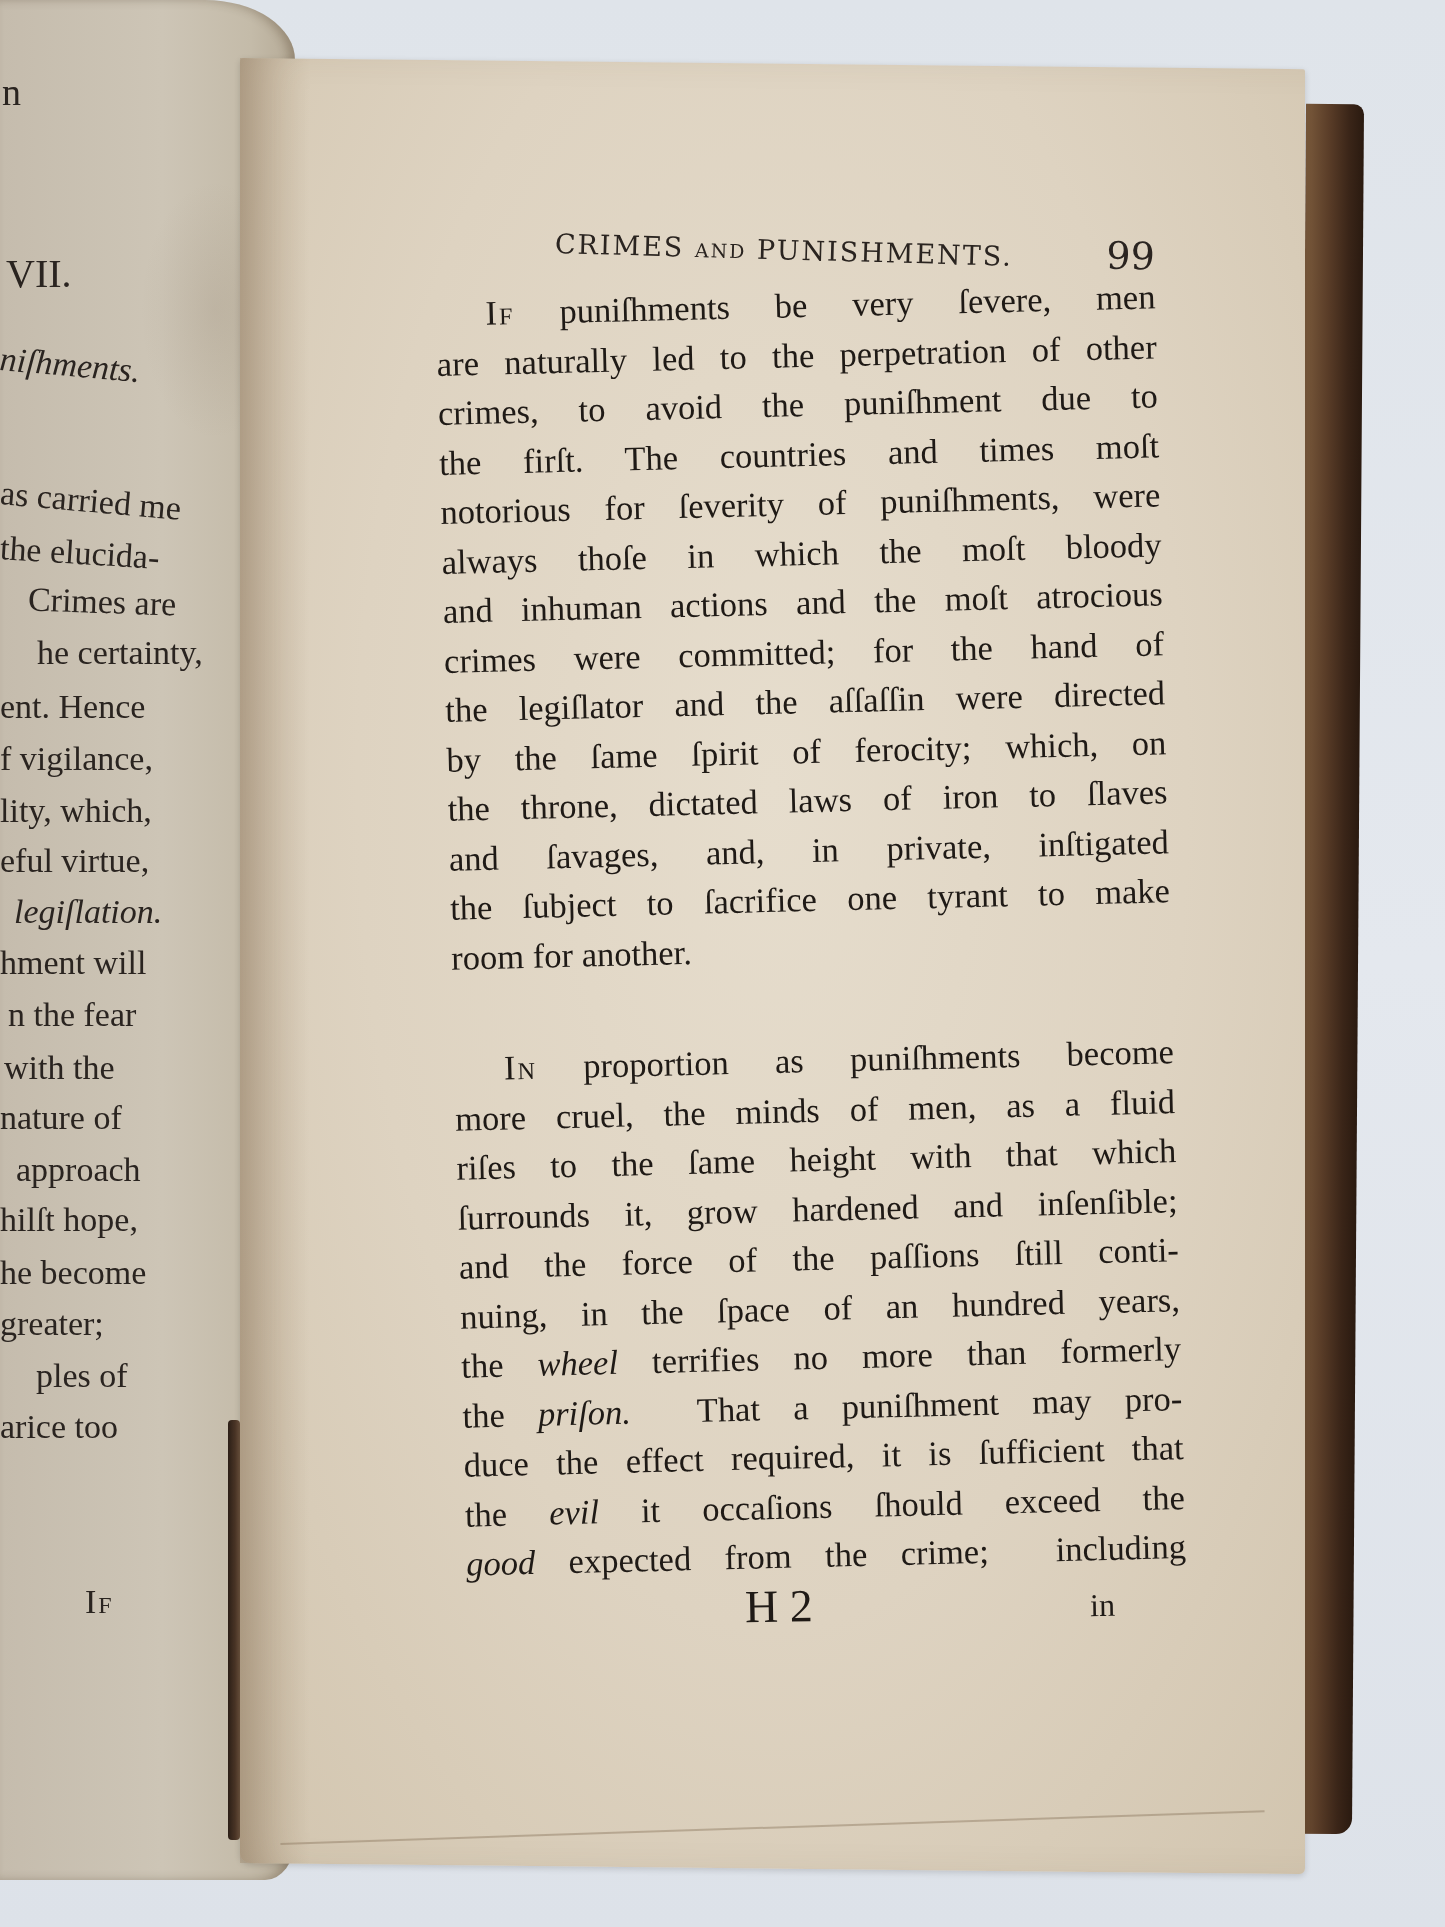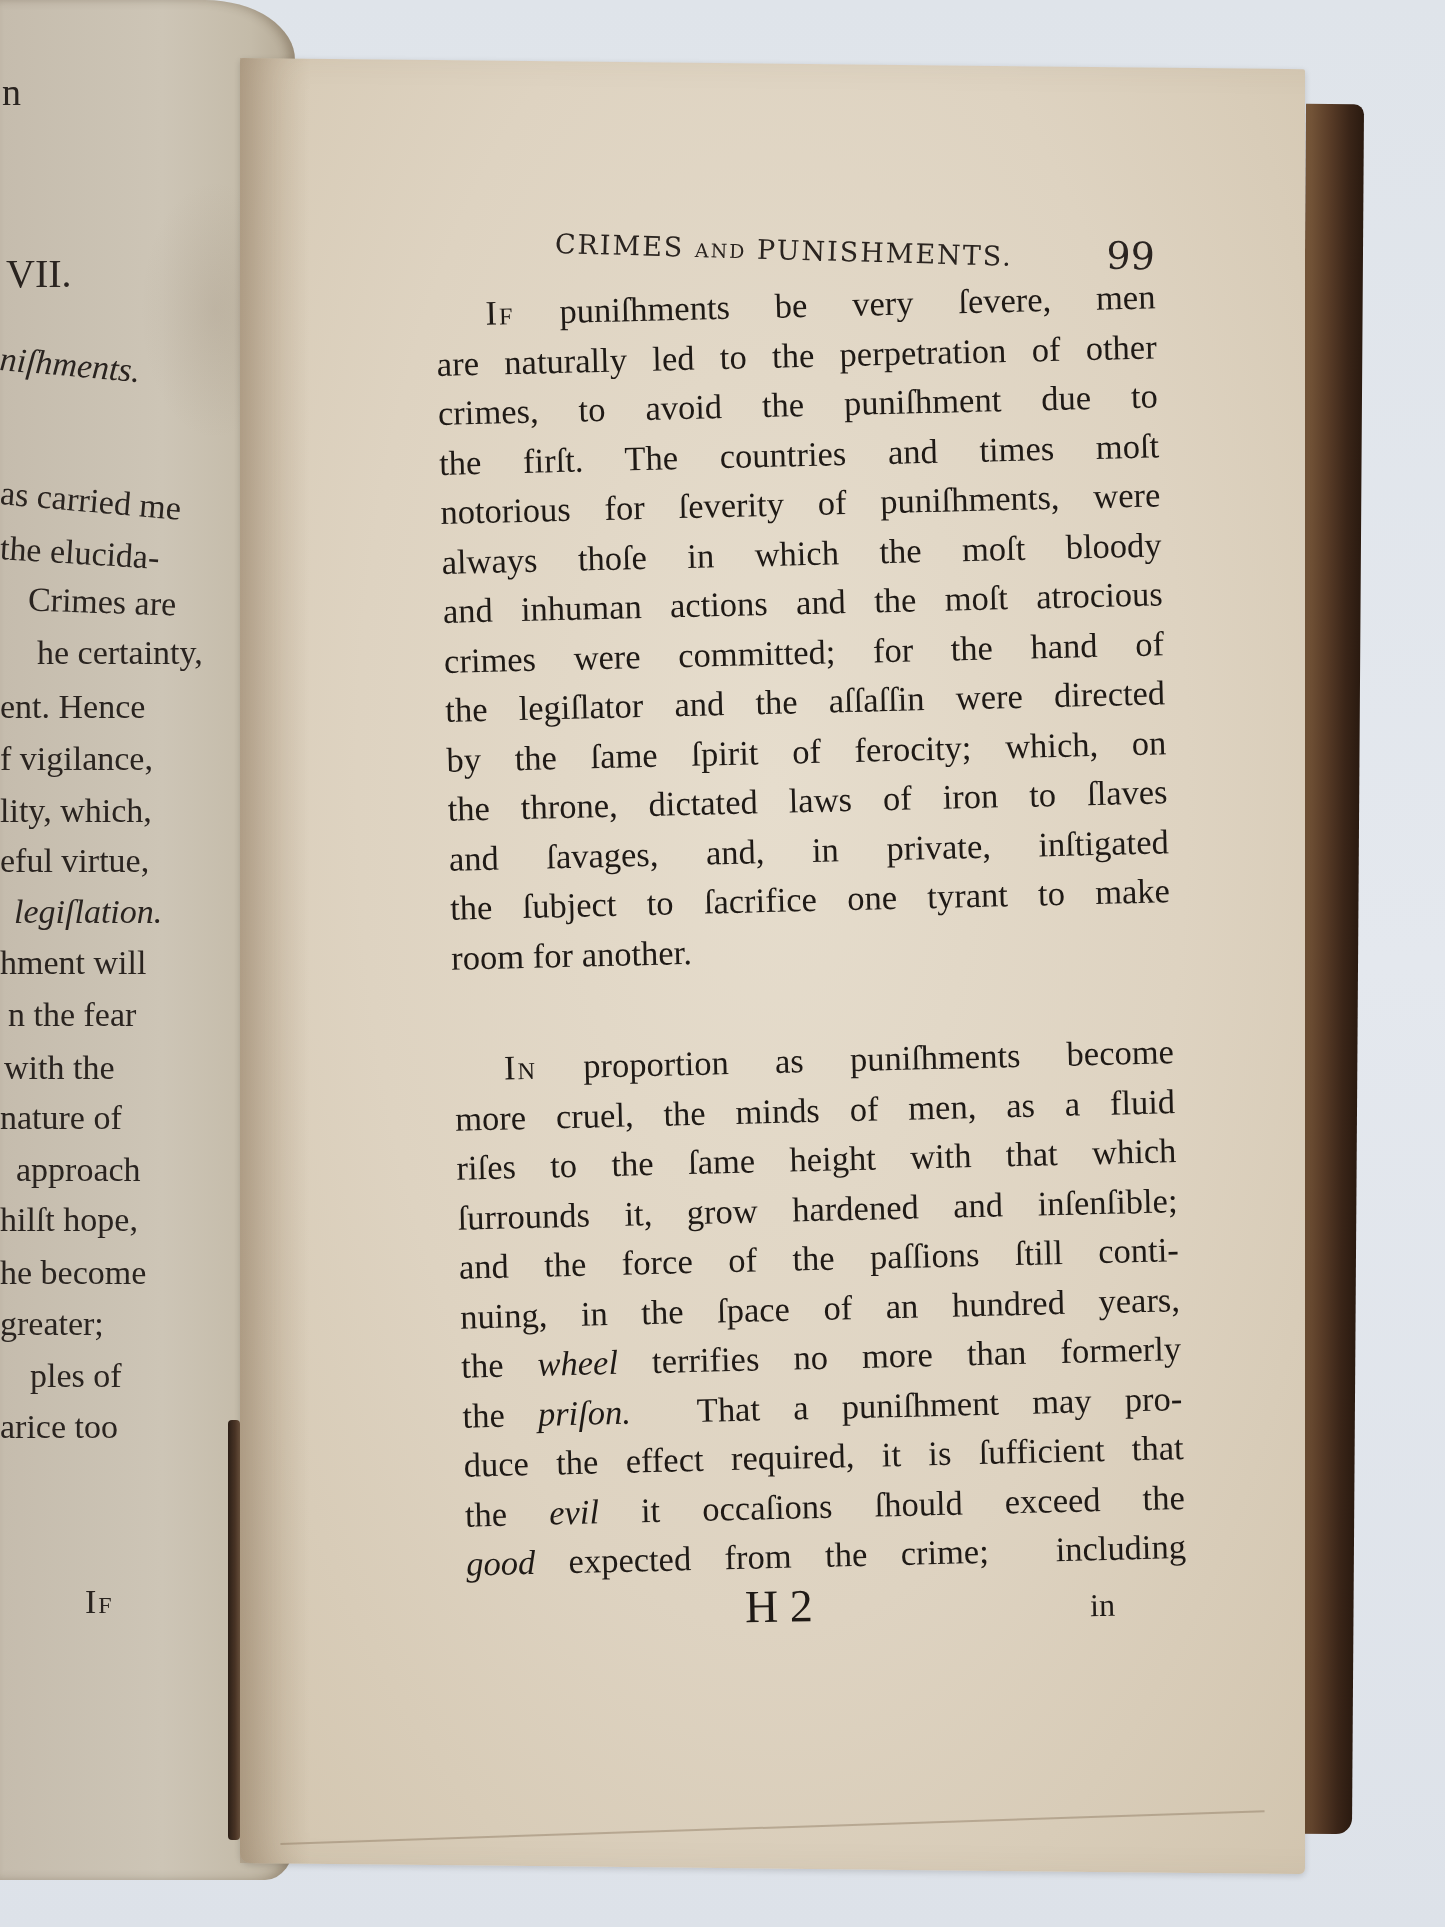--- a/index.html
+++ b/index.html
@@ -126,7 +126,7 @@
         <span class="left-line" style="top: 1201px; left: 0px;">hilſt hope,</span>
         <span class="left-line" style="top: 1254px; left: 0px;">he  become</span>
         <span class="left-line" style="top: 1305px; left: 0px;">greater;</span>
-        <span class="left-line" style="top: 1357px; left: 0px; padding-left: 30px;">ples  of</span>
+        <span class="left-line" style="top: 1357px; left: 6px; padding-left: 30px;">ples  of</span>
         <span class="left-line" style="top: 1408px; left: 0px;">arice  too</span>
       </div>
 

